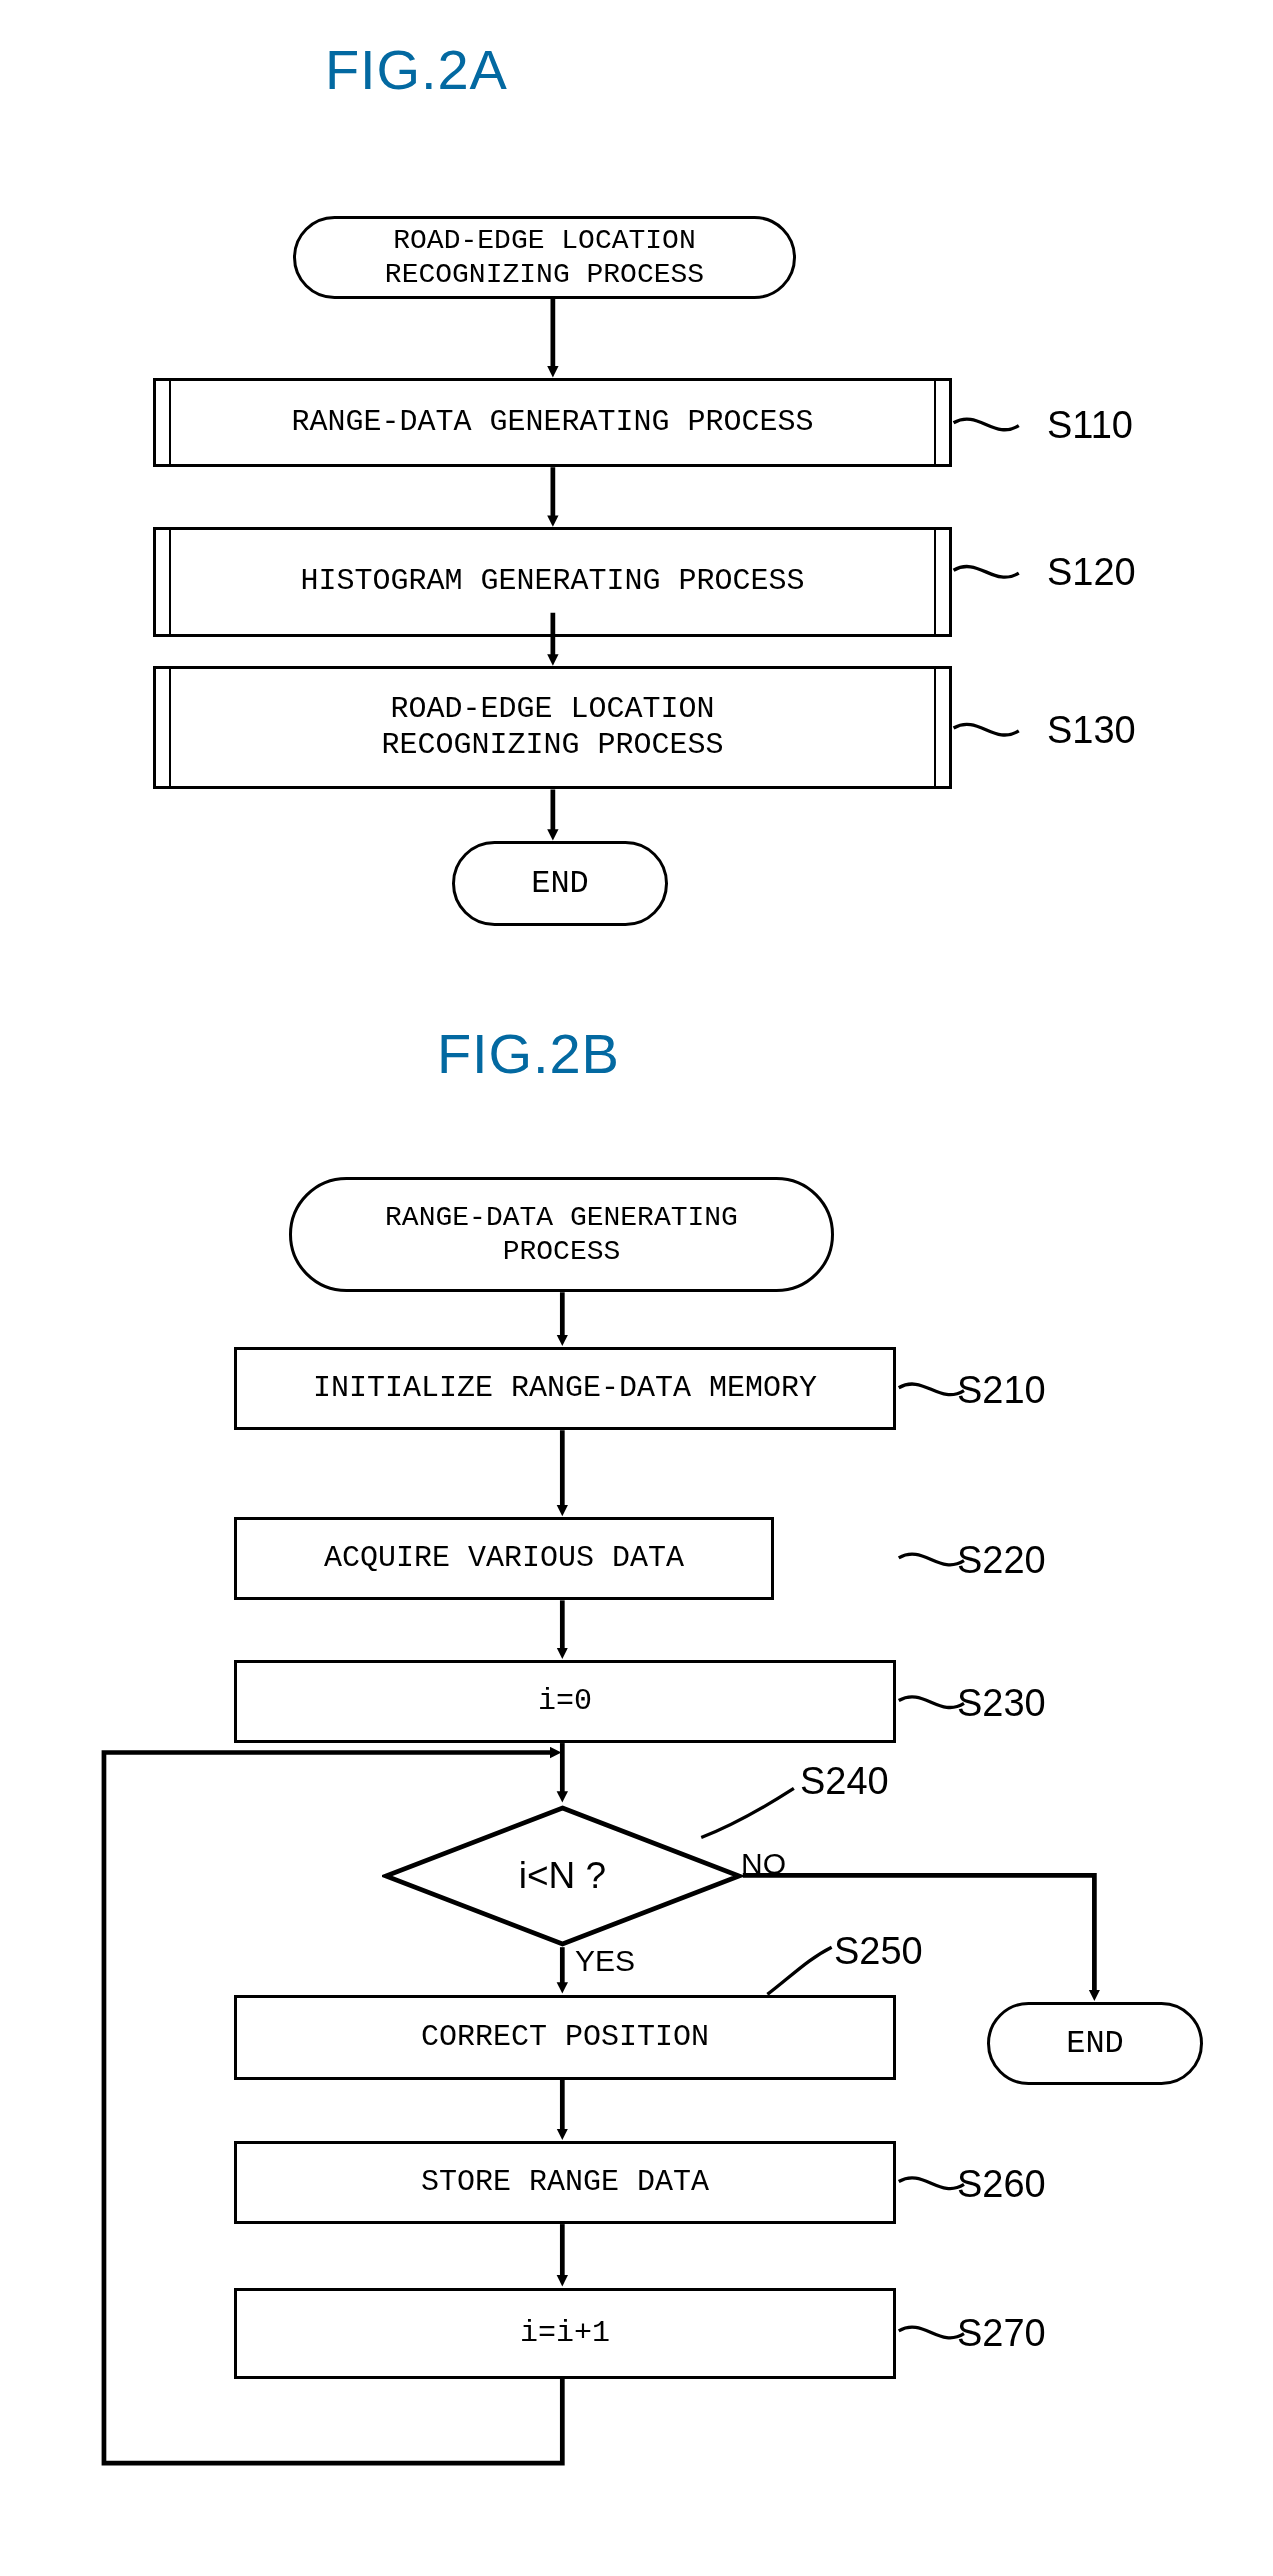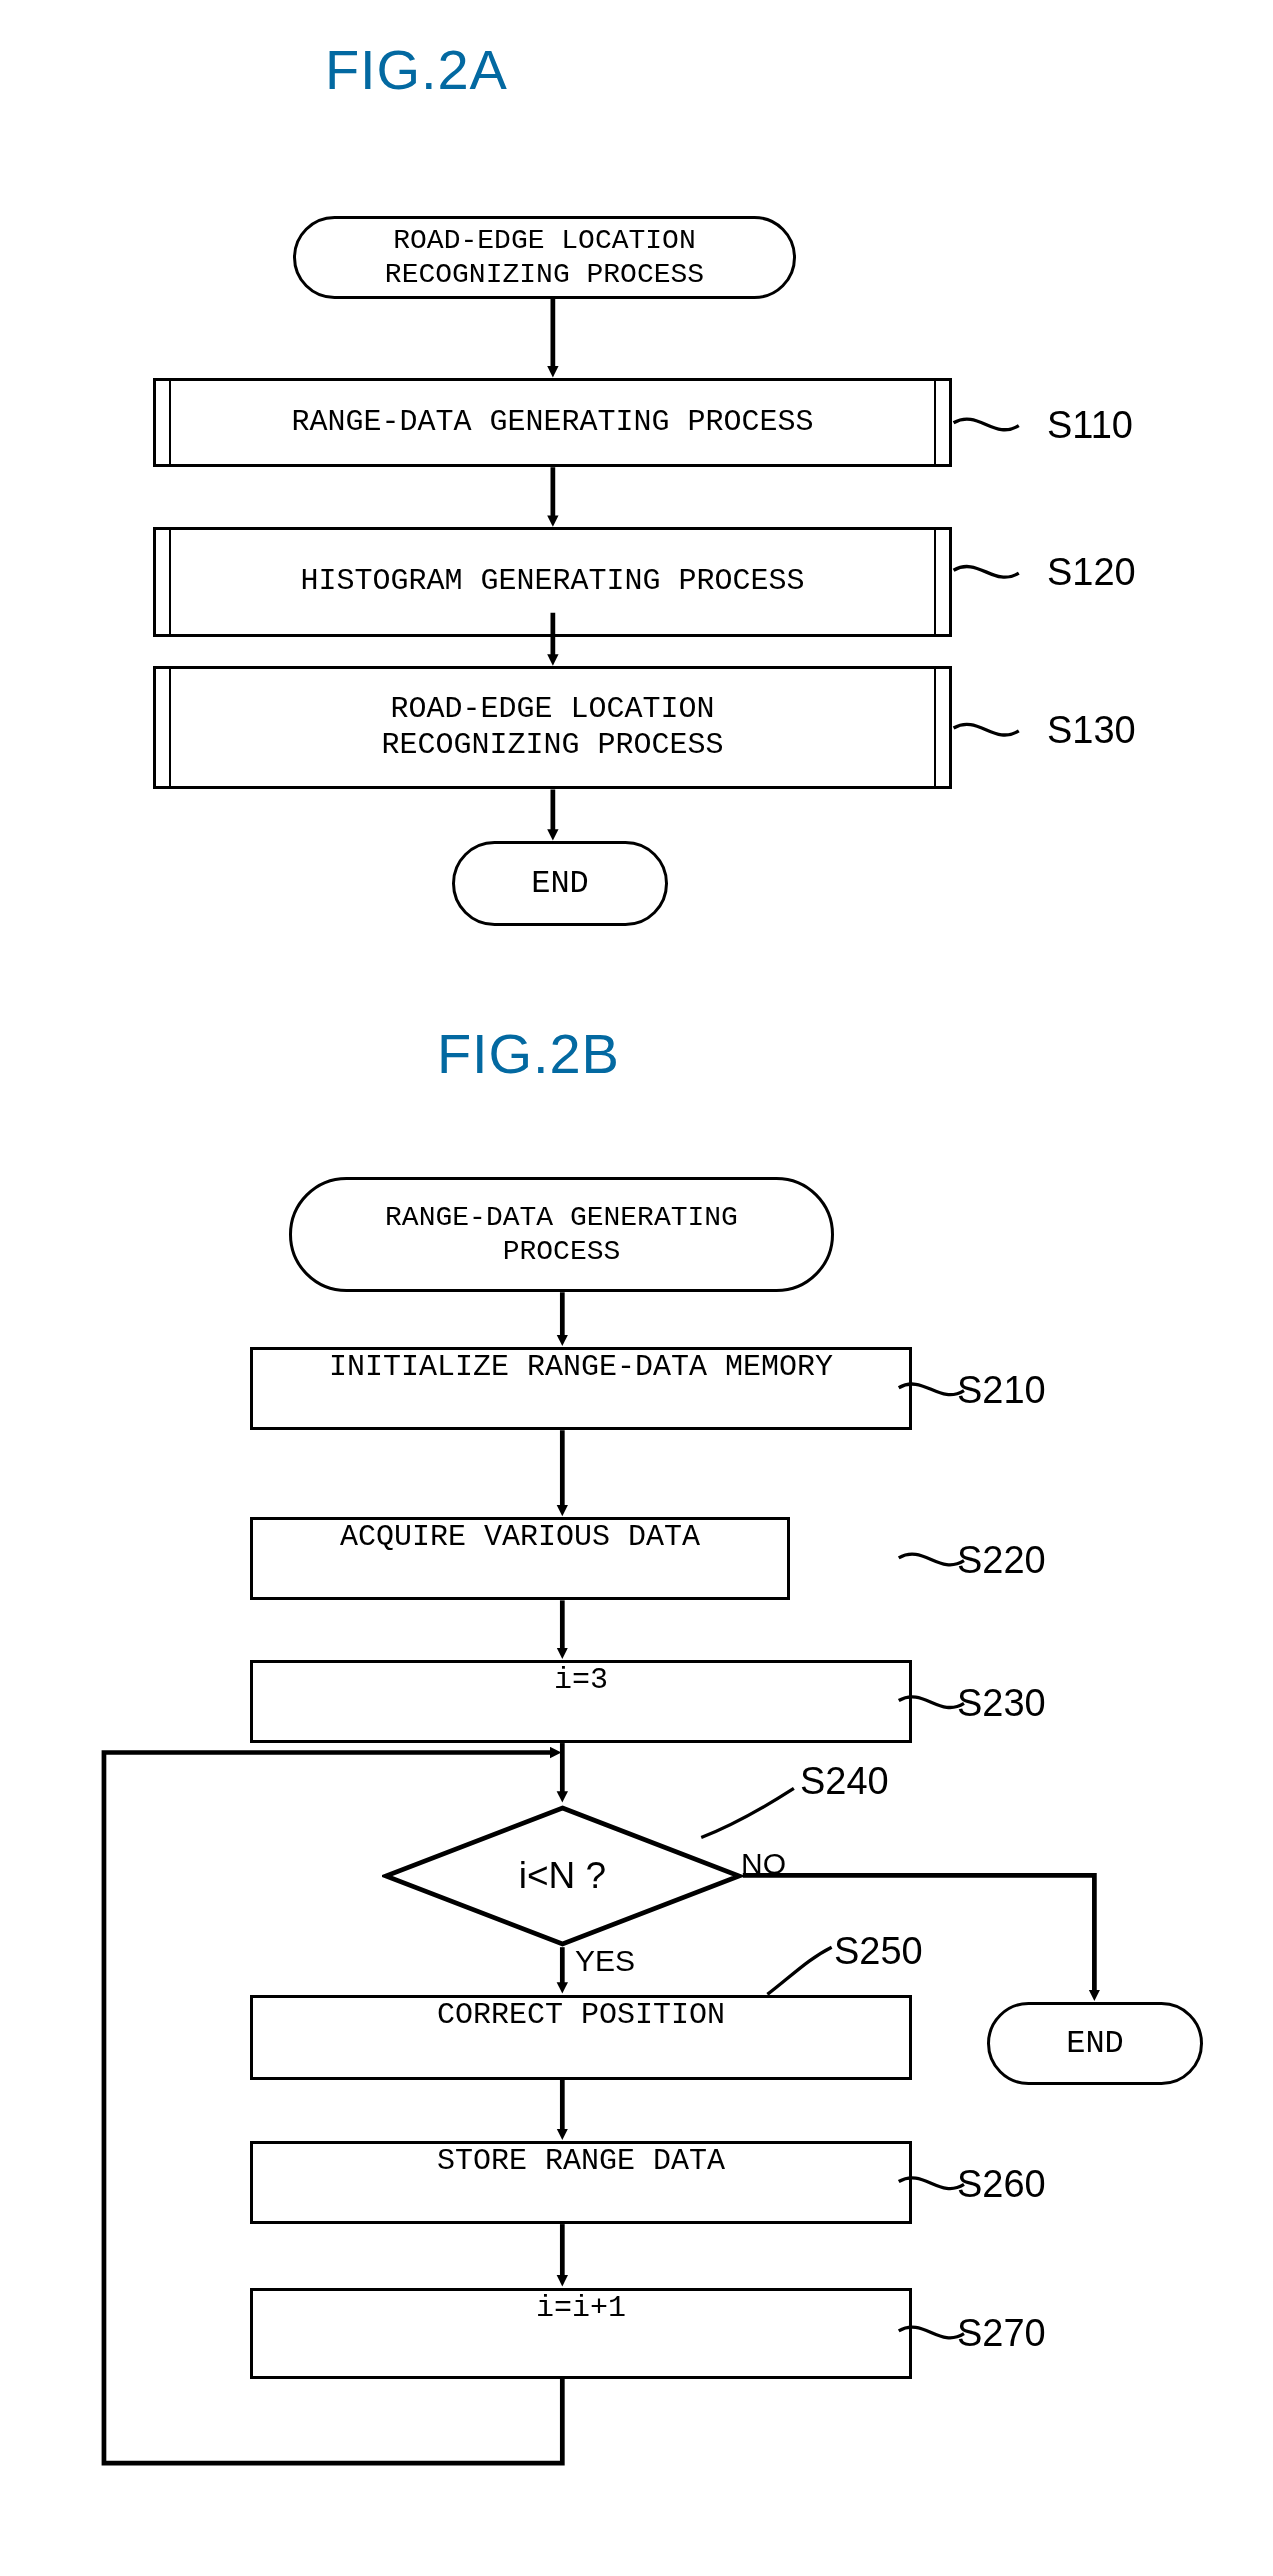--- a/index.html
+++ b/index.html
@@ -57,9 +57,8 @@
     border: 3.8px solid #000;
     background: #fff;
     display: flex;
-    align-items: flex-start;
-    justify-content: center;
-    margin-left: 16px;
+    align-items: center;
+    justify-content: center;
   }
   .process .node-text { font-size: 30px; }
   

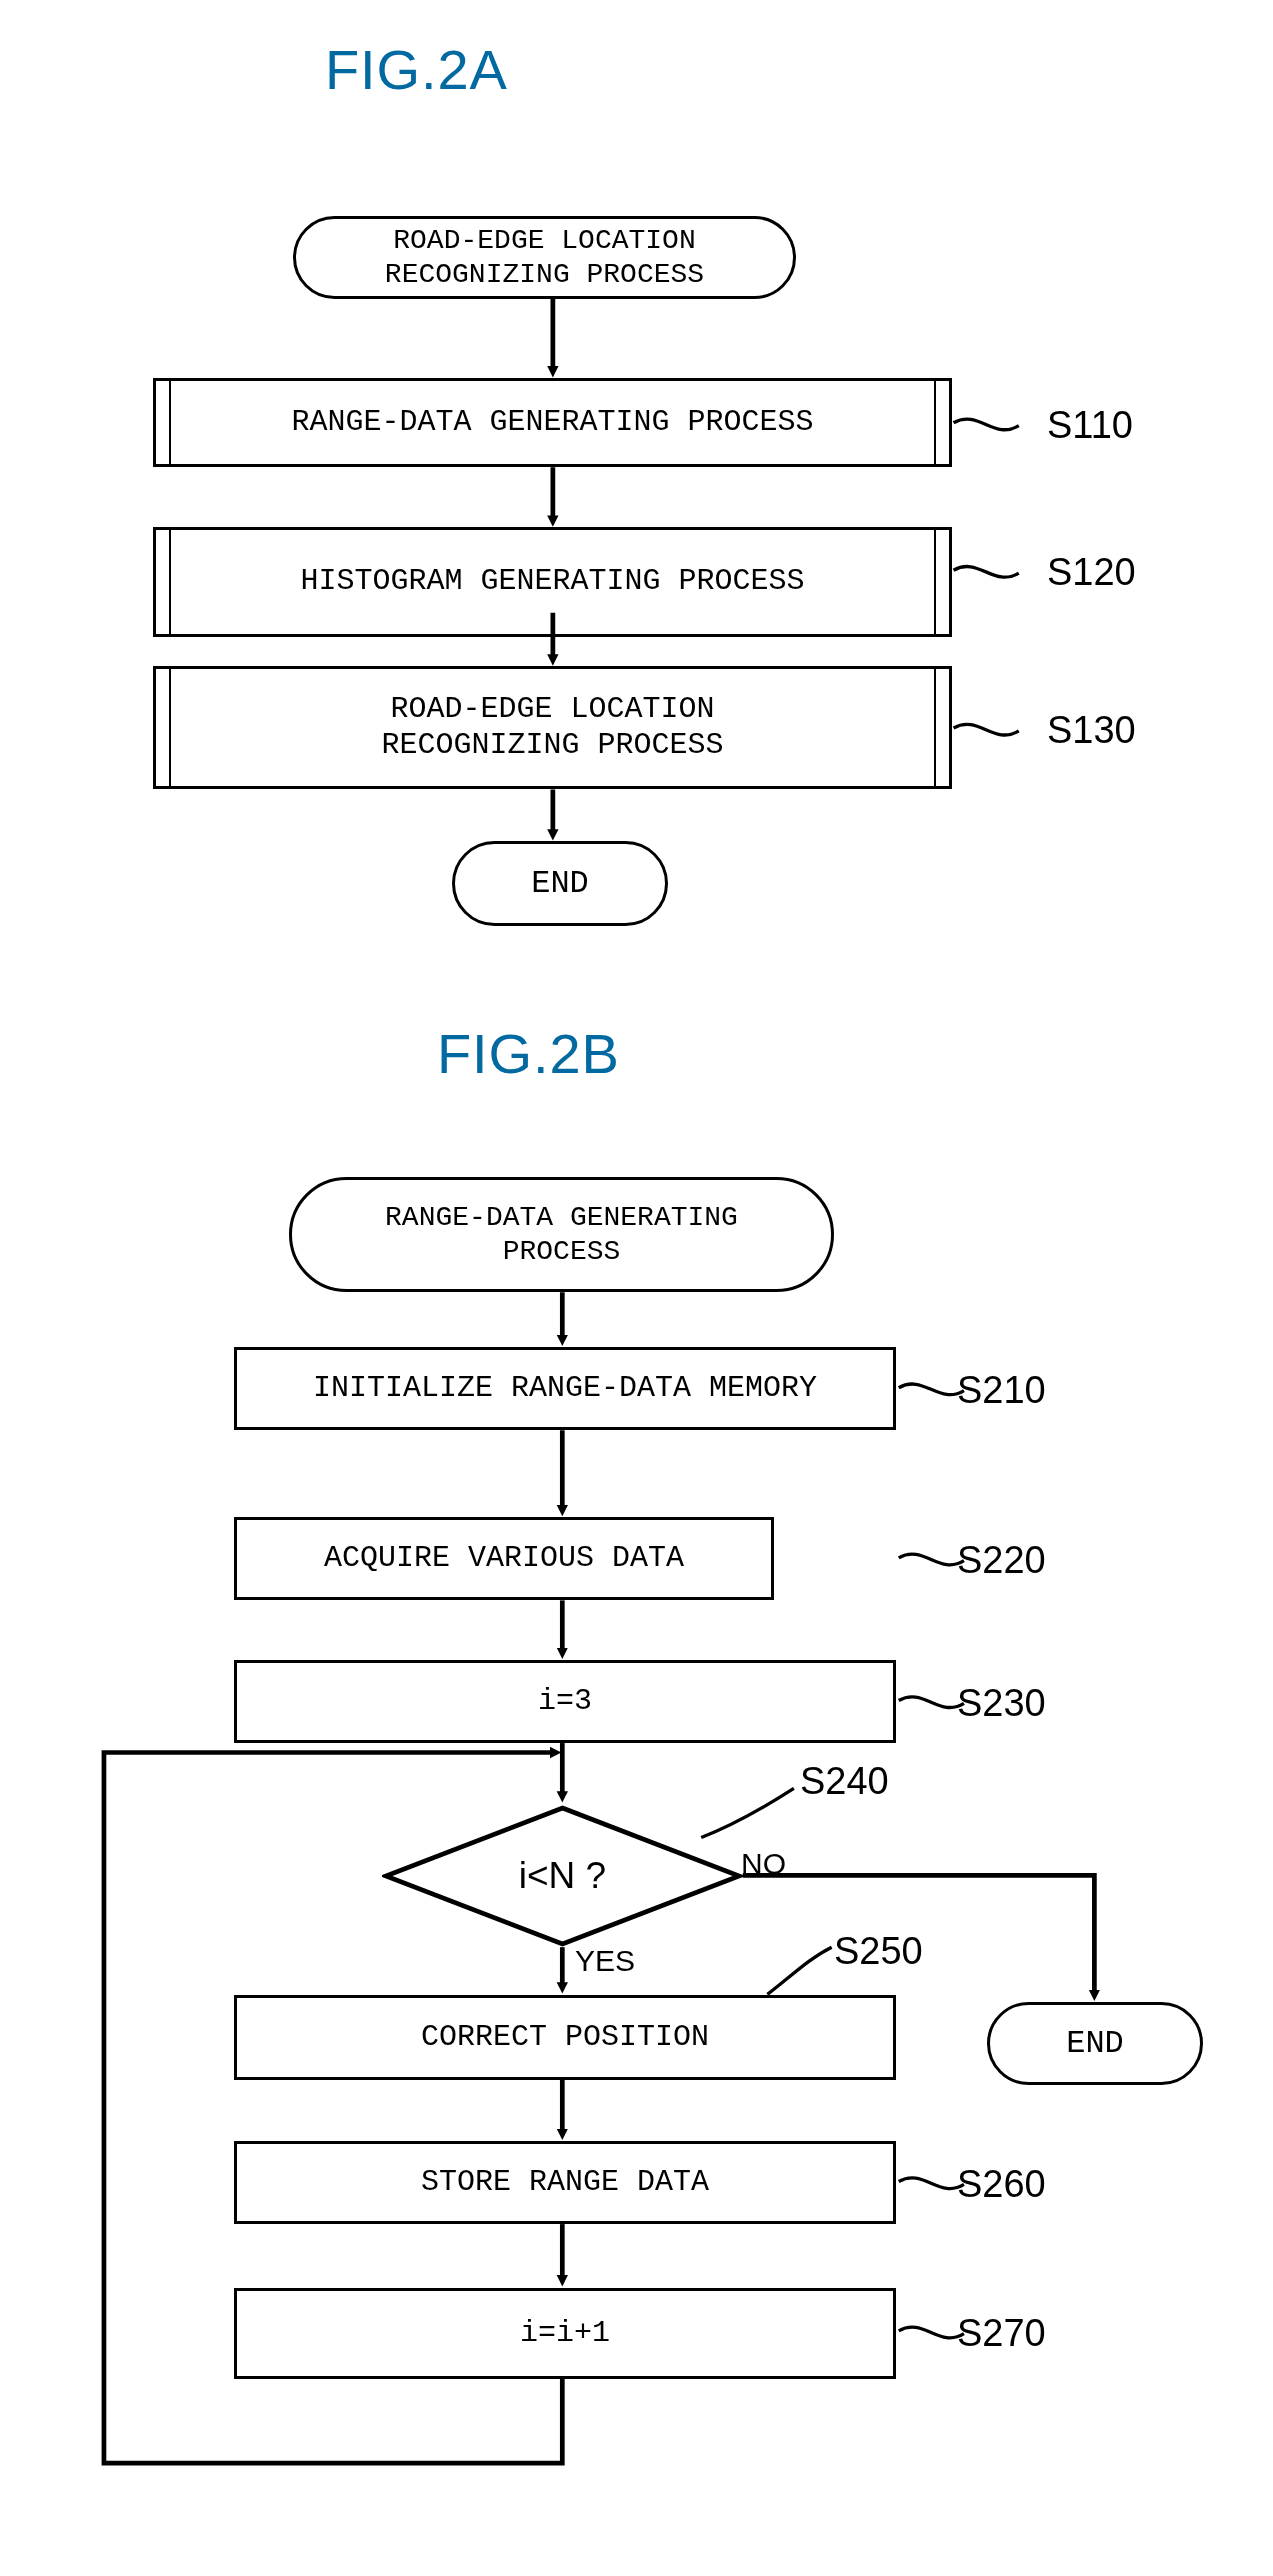--- a/index.html
+++ b/index.html
@@ -180,7 +180,7 @@
   <div class="step-ref" style="left:957px; top:1539px;">S220</div>
 
   <div class="process" style="left:234px; top:1660px; width:662px; height:83px;">
-    <span class="node-text">i=3</span>
+    <span class="node-text">i=0</span>
   </div>
   <div class="step-ref" style="left:957px; top:1682px;">S230</div>
 

